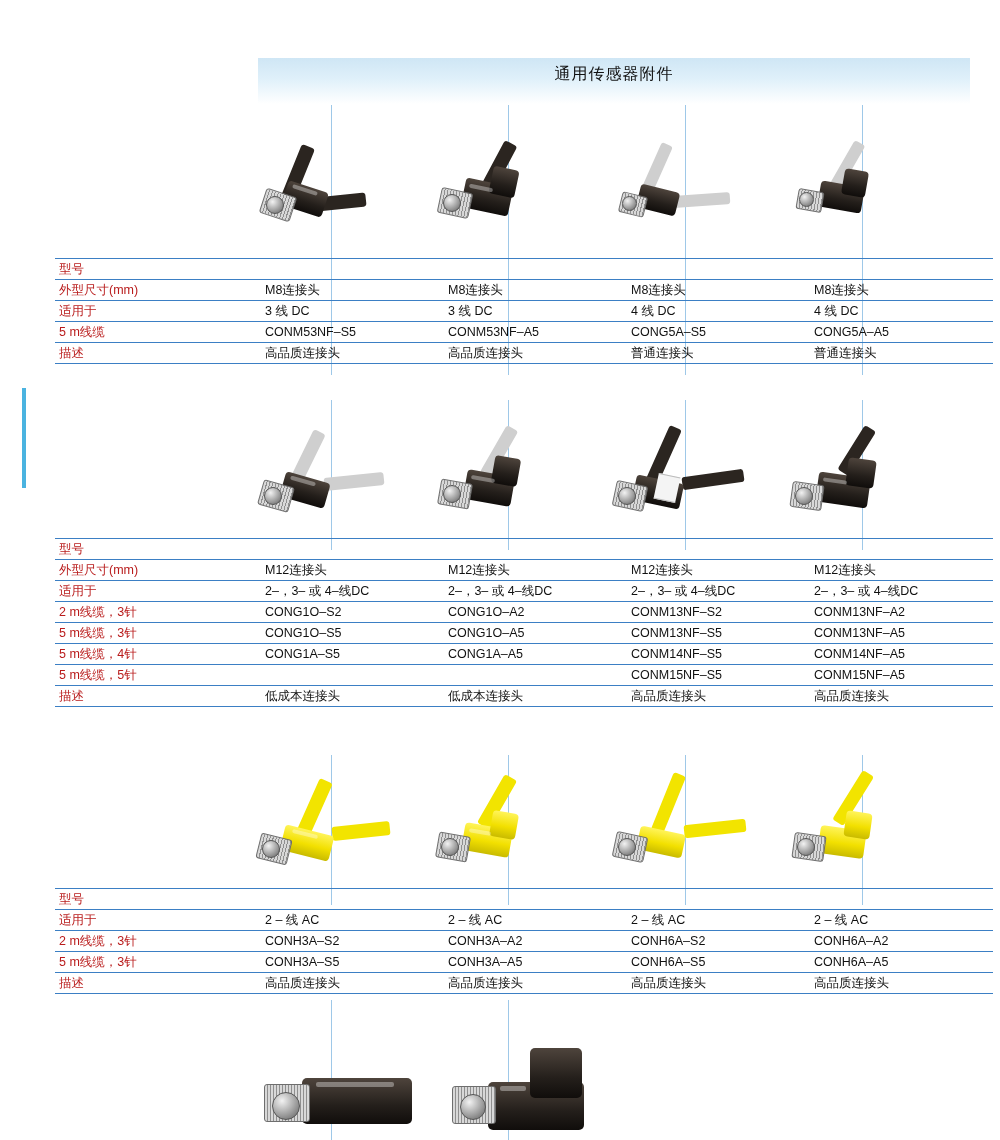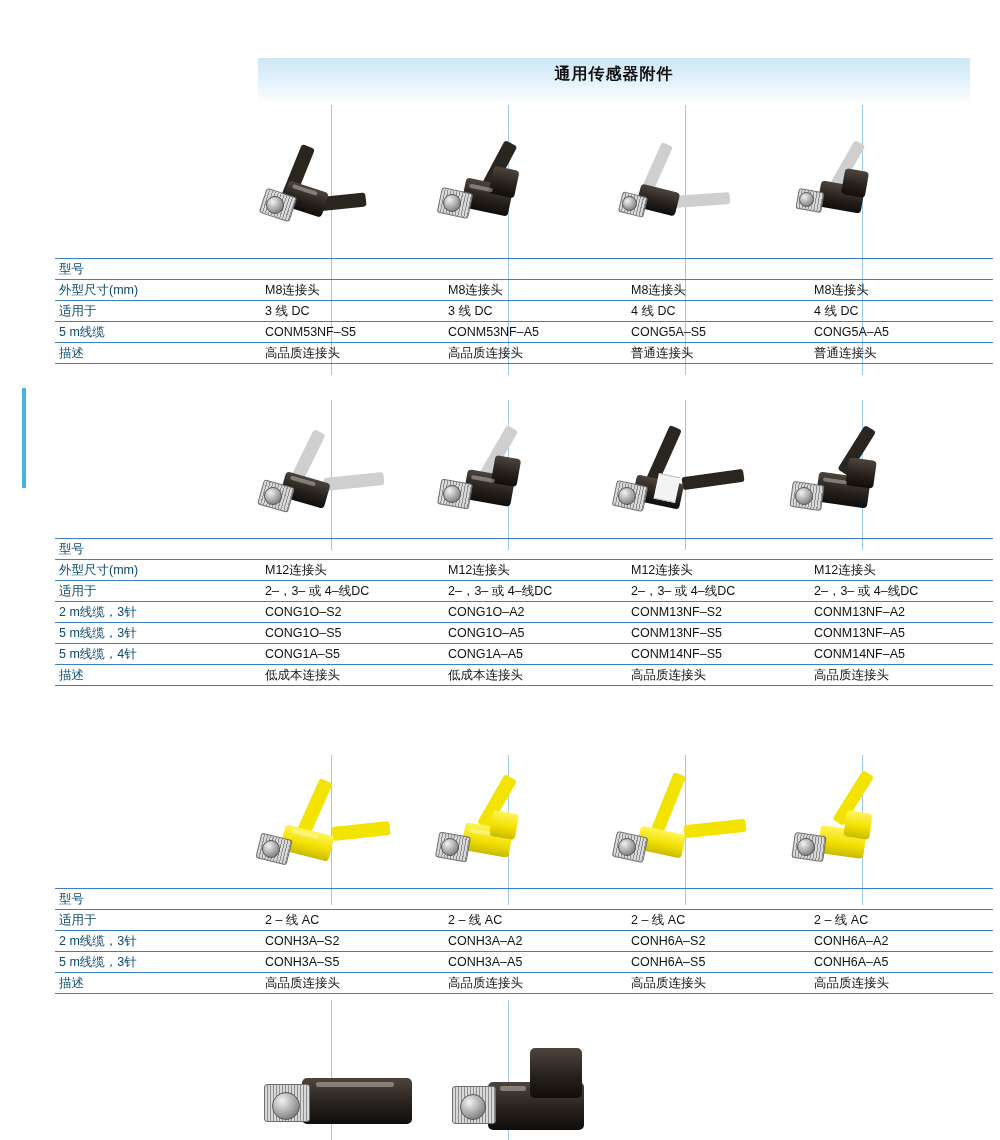--- a/index.html
+++ b/index.html
@@ -32,7 +32,7 @@
     width: 712px;
     text-align: center;
     font-size: 16px;
-    font-weight: bold;
+    font-weight: normal;
     color: #111111;
     letter-spacing: 1px;
   }

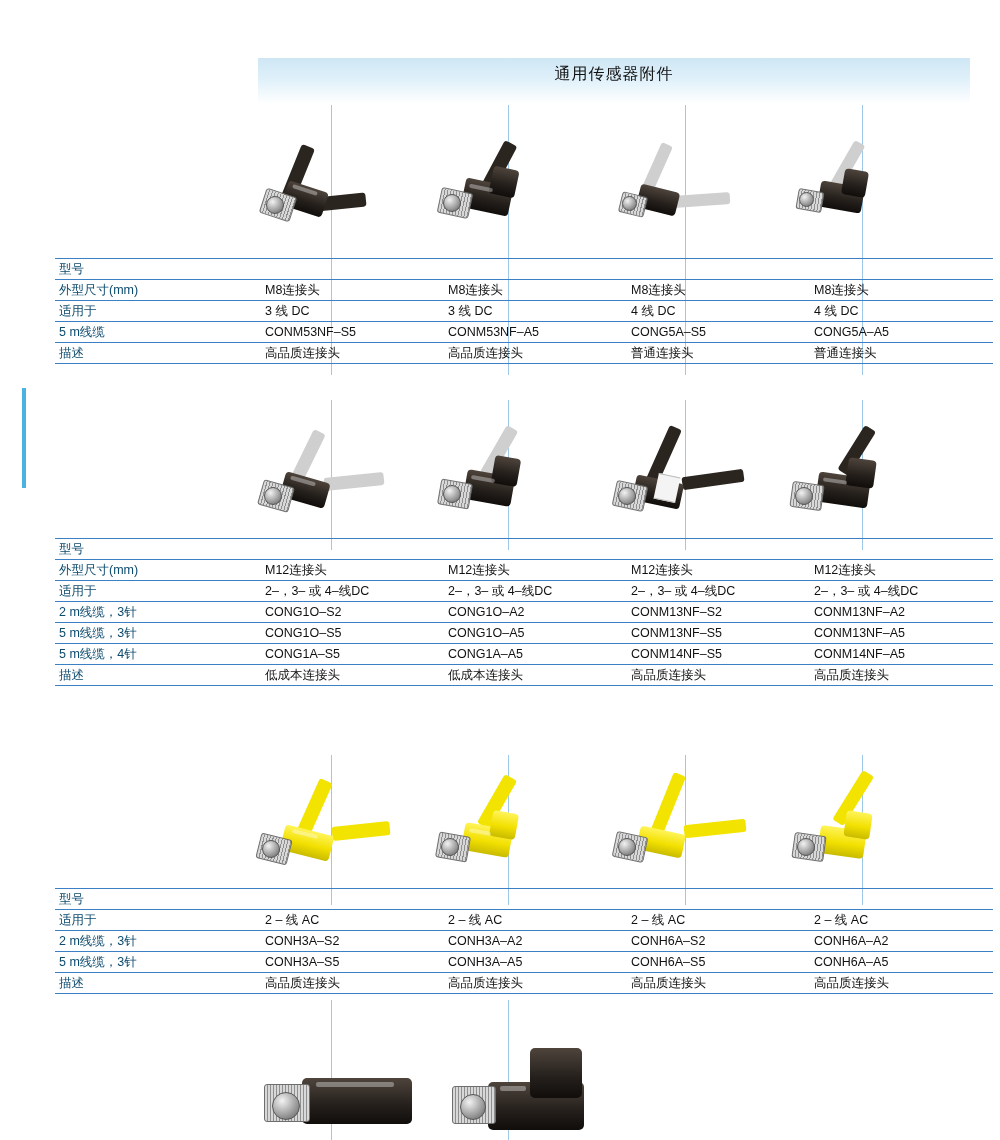--- a/index.html
+++ b/index.html
@@ -74,7 +74,7 @@
   td.rowlabel {
     width: 200px;
     border-top: 1px solid #3b7fc4;
-    color: #0c4a6e;
+    color: #b91c1c;
   }
   td.cell {
     width: 177px;

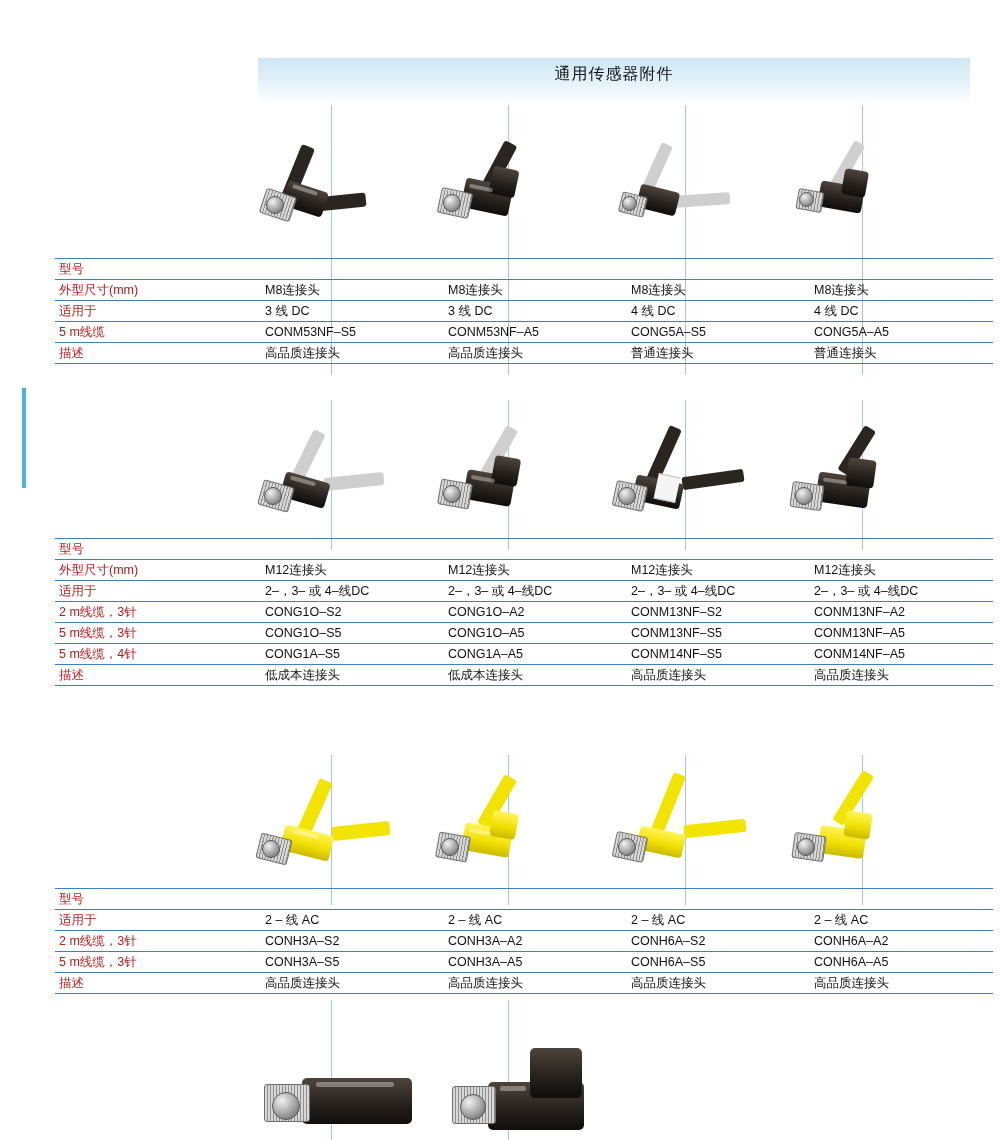--- a/index.html
+++ b/index.html
@@ -334,6 +334,13 @@
       <td class="cell">CONM14NF–A5</td>
     </tr>
     <tr>
+      <td class="rowlabel">5 m线缆，5针</td>
+      <td class="cell empty">&nbsp;</td>
+      <td class="cell empty">&nbsp;</td>
+      <td class="cell">CONM15NF–S5</td>
+      <td class="cell">CONM15NF–A5</td>
+    </tr>
+    <tr>
       <td class="rowlabel">描述</td>
       <td class="cell">低成本连接头</td>
       <td class="cell">低成本连接头</td>

